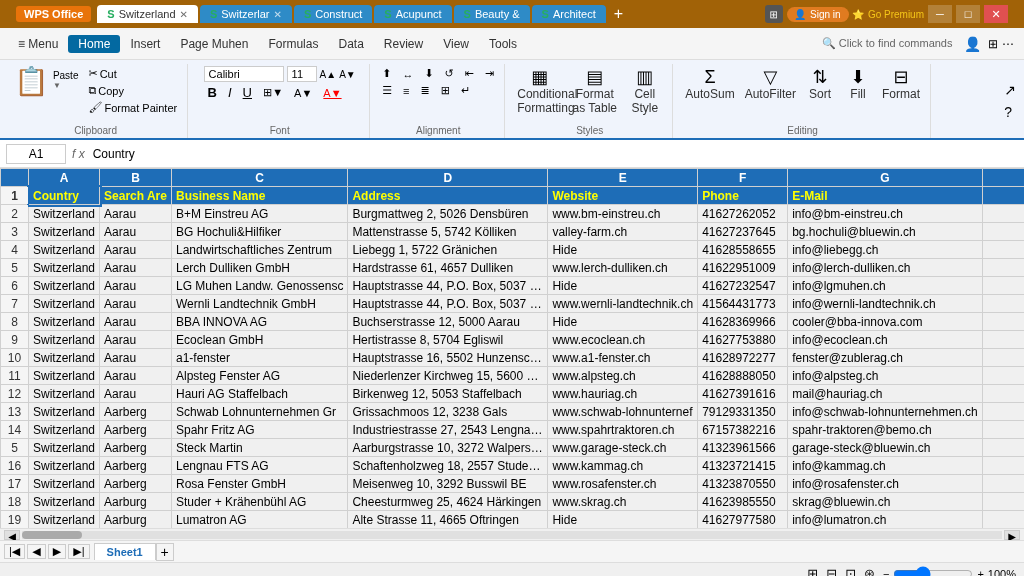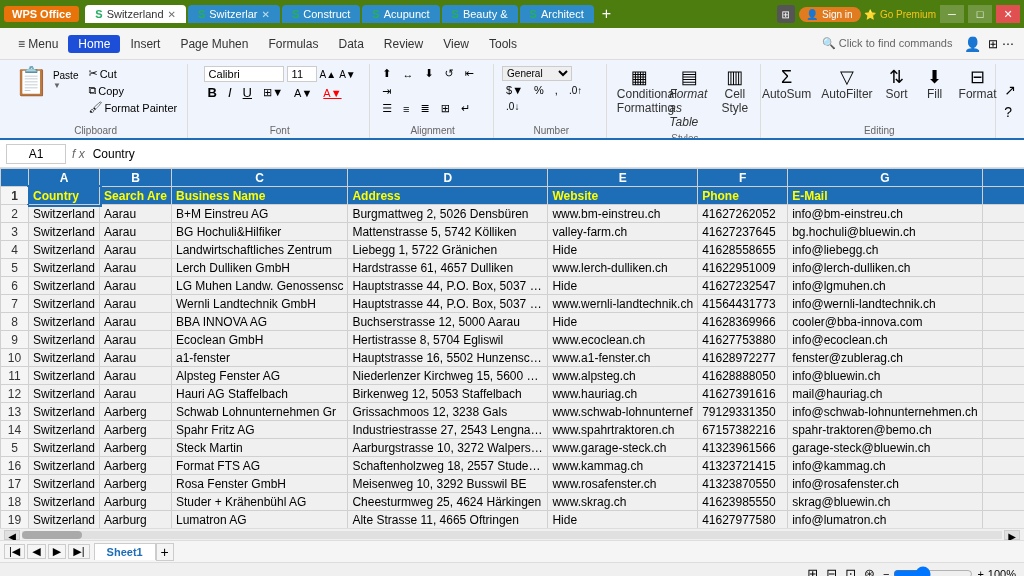--- a/index.html
+++ b/index.html
@@ -7,7 +7,7 @@
 
     
     .tab-bar {
-      display: flex; align-items: center; background: #4d7c0f; height: 28px; padding: 0 4px;
+      display: flex; align-items: center; background: #a16207; height: 28px; padding: 0 16px;
     }
     .tab-bar .app-btn {
       background: #e8730a; color: white; font-size: 11px; font-weight: bold;

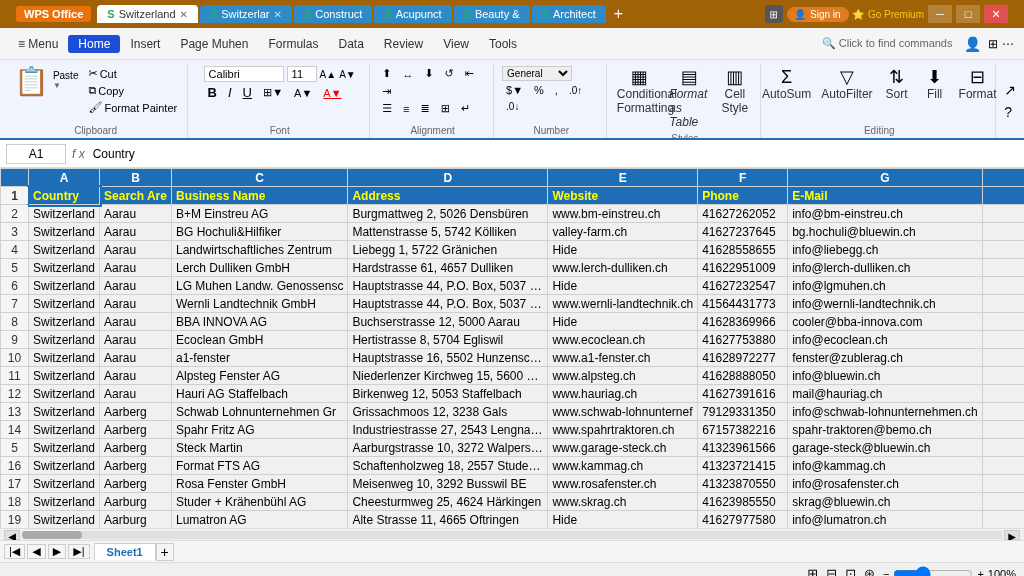--- a/index.html
+++ b/index.html
@@ -175,7 +175,7 @@
 
 <div class="menu-bar">
   <span class="menu-item">≡ Menu</span>
-  <span class="menu-item" style="background:#1d4ed8;color:white;border-radius:3px;">Home</span>
+  <span class="menu-item" style="background:#0369a1;color:white;border-radius:3px;">Home</span>
   <span class="menu-item">Insert</span>
   <span class="menu-item">Page Muhen</span>
   <span class="menu-item">Formulas</span>

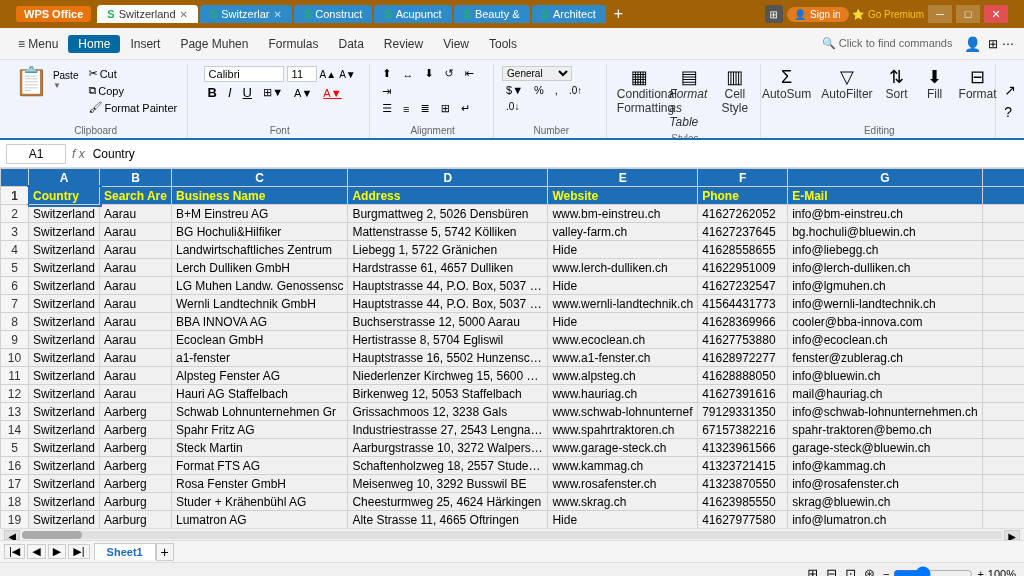--- a/index.html
+++ b/index.html
@@ -260,23 +260,6 @@
     <span class="ribbon-group-label">Alignment</span>
   </div>
 
-  <div class="ribbon-group" style="min-width:80px;">
-    <div class="ribbon-group-content" style="flex-direction:column;gap:2px;">
-      <div class="font-row">
-        <select style="font-size:10px;border:1px solid #ccc;width:70px;">
-          <option>General</option>
-        </select>
-      </div>
-      <div class="font-row">
-        <span class="ribbon-btn-sm" style="font-size:11px;">$▼</span>
-        <span class="ribbon-btn-sm" style="font-size:11px;">%</span>
-        <span class="ribbon-btn-sm" style="font-size:11px;">,</span>
-        <span class="ribbon-btn-sm" style="font-size:10px;">.0↑</span>
-        <span class="ribbon-btn-sm" style="font-size:10px;">.0↓</span>
-      </div>
-    </div>
-    <span class="ribbon-group-label">Number</span>
-  </div>
 
   <div class="ribbon-group" style="min-width:130px;">
     <div class="ribbon-group-content">

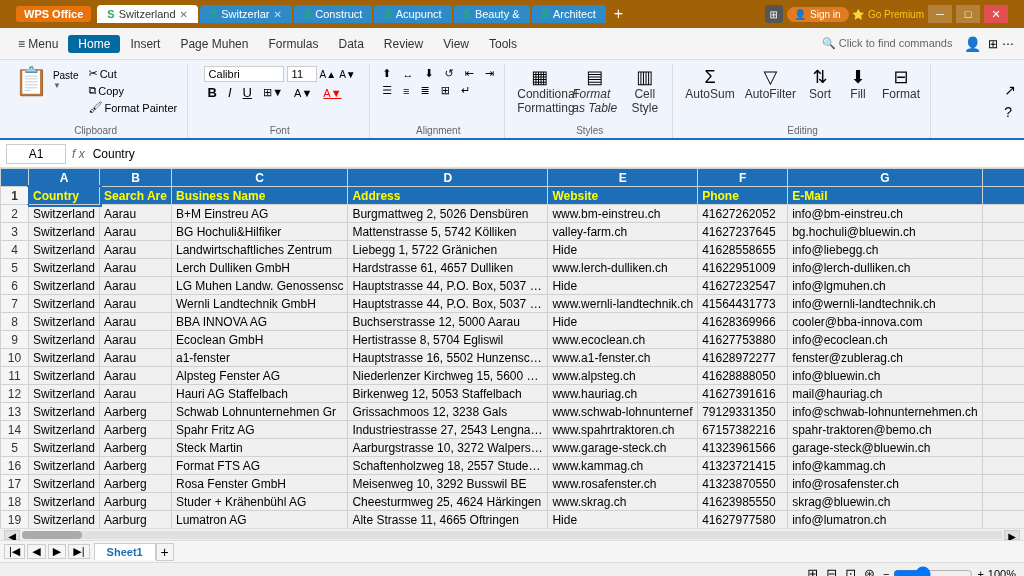--- a/index.html
+++ b/index.html
@@ -269,7 +269,7 @@
       </div>
       <div class="ribbon-btn">
         <div class="icon">▤</div>
-        <div class="lbl" style="white-space:normal;max-width:45px;font-style:italic;">Format as Table</div>
+        <div class="lbl" style="white-space:normal;text-align:center;max-width:45px;">Format as Table</div>
       </div>
       <div class="ribbon-btn">
         <div class="icon">▥</div>

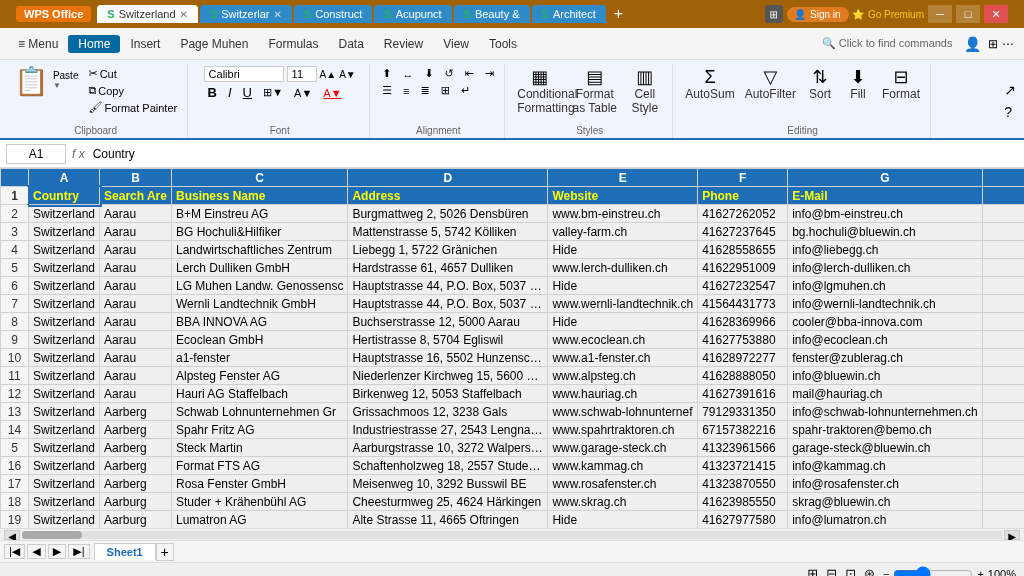--- a/index.html
+++ b/index.html
@@ -456,7 +456,7 @@
               <td>Niederlenzer Kirchweg 15, 5600 Lenzburg</td>
               <td>www.alpsteg.ch</td>
               <td>41628888050</td>
-              <td>info@bluewin.ch</td>
+              <td>info@alpsteg.ch</td>
               <td></td>
             </tr>
             <tr>

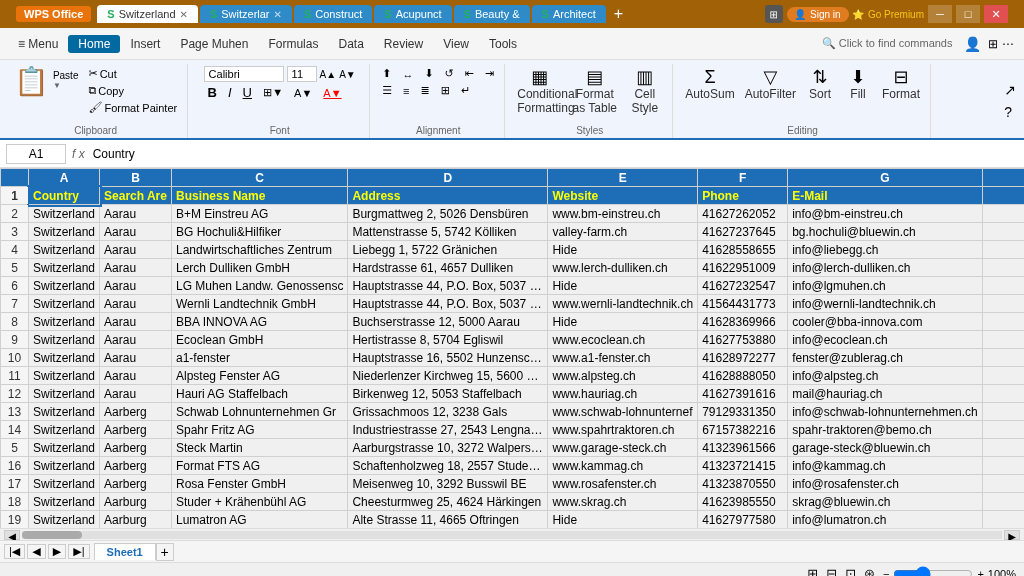--- a/index.html
+++ b/index.html
@@ -507,7 +507,7 @@
               <td class="row-num">16</td>
               <td>Switzerland</td>
               <td>Aarberg</td>
-              <td>Format FTS AG</td>
+              <td>Lengnau FTS AG</td>
               <td>Schaftenholzweg 18, 2557 Studen BE</td>
               <td>www.kammag.ch</td>
               <td>41323721415</td>

